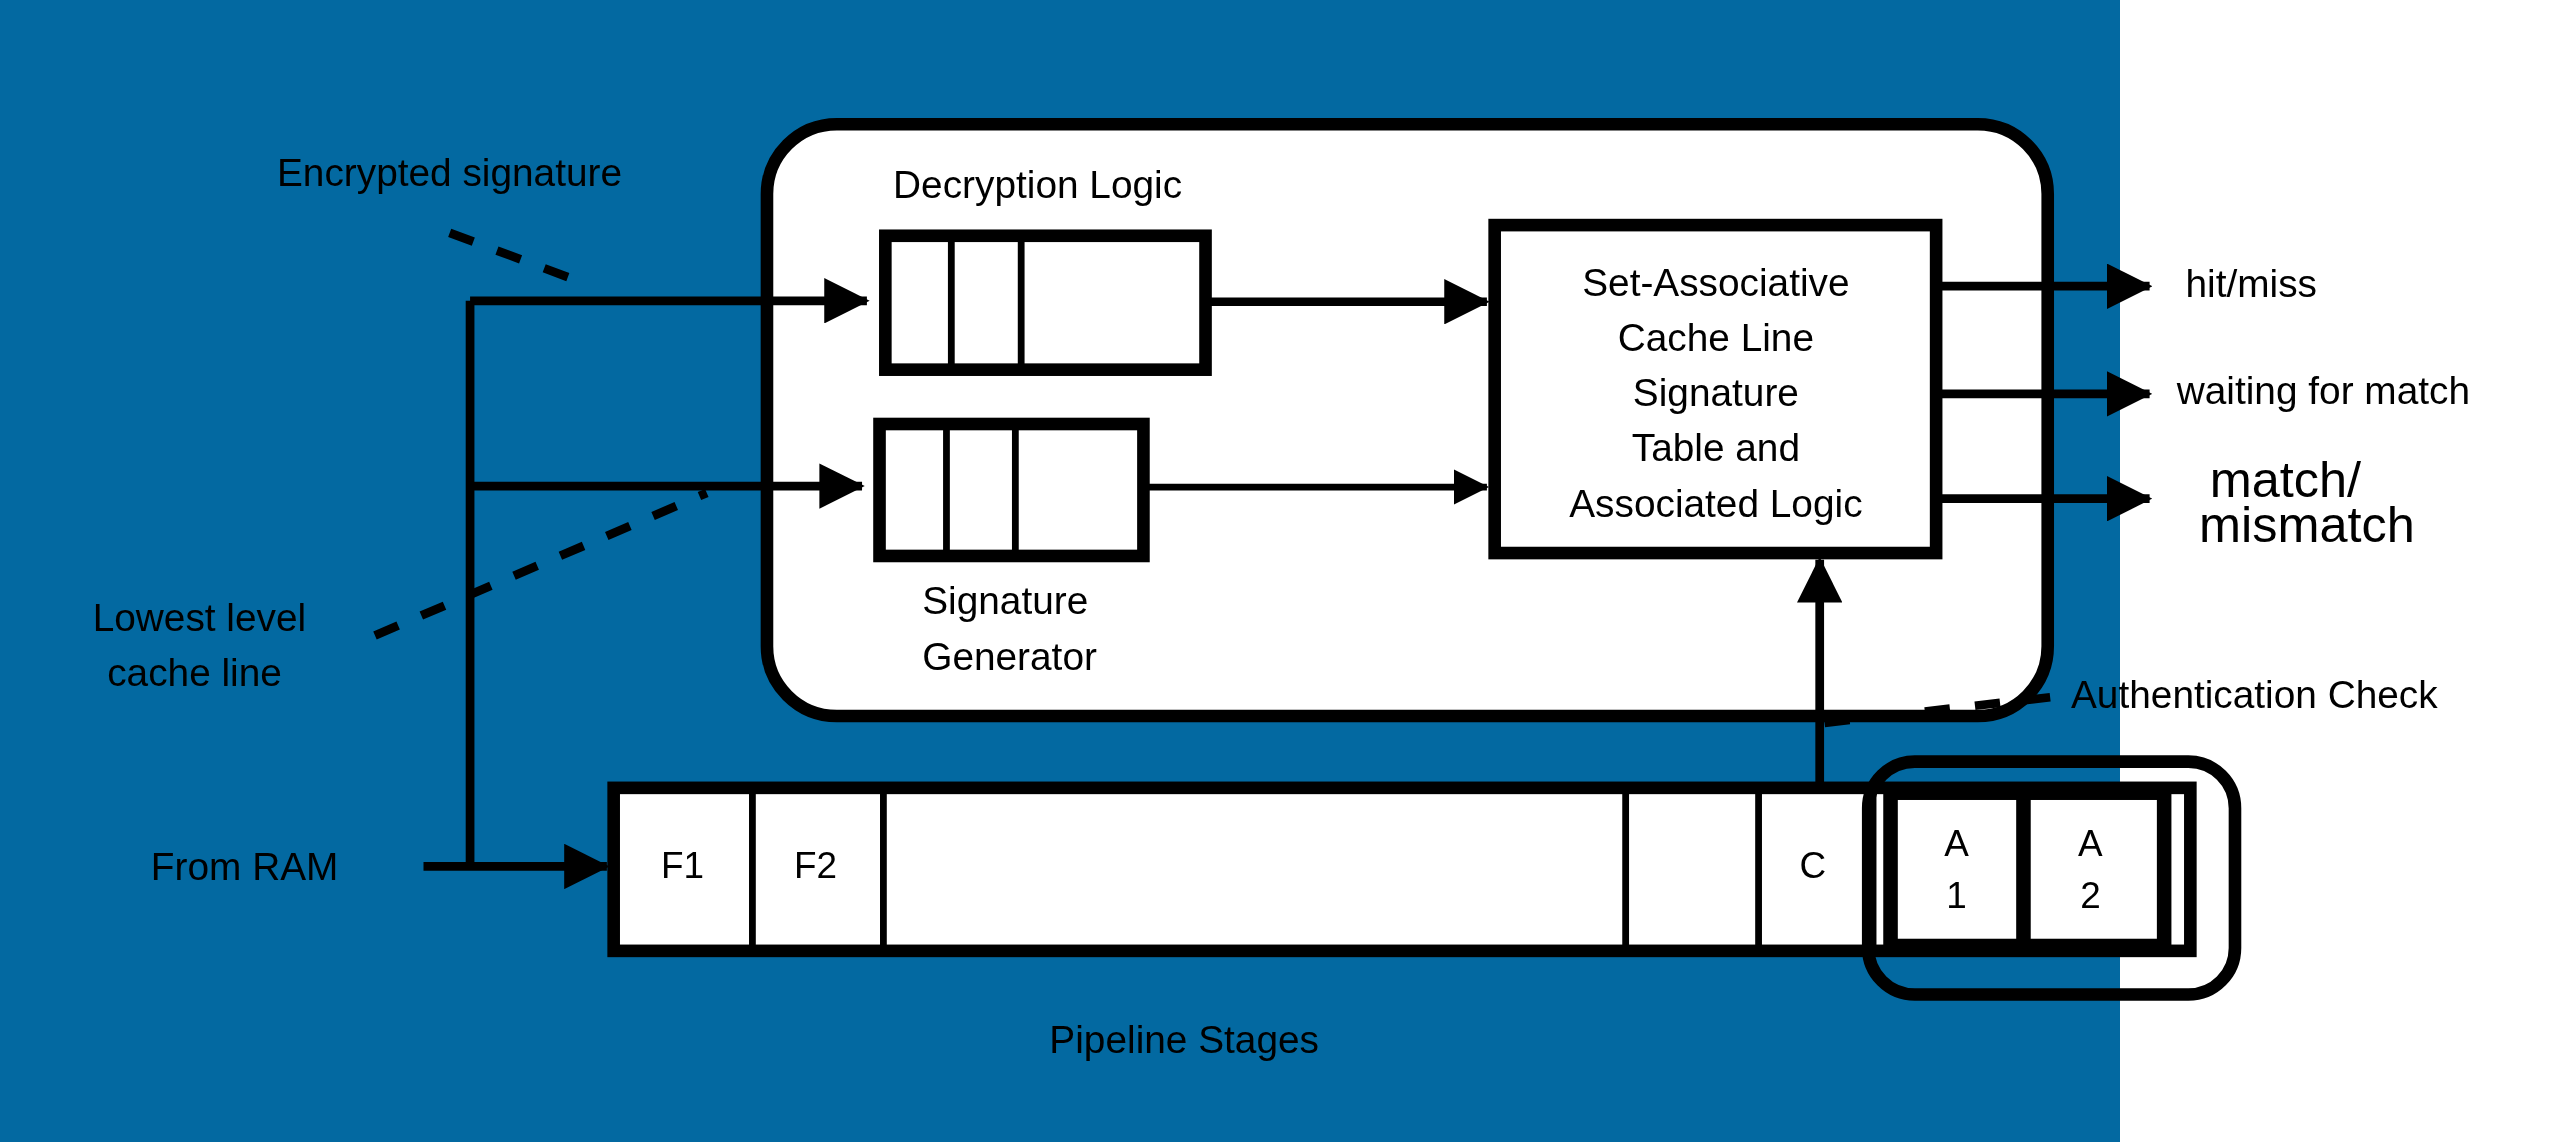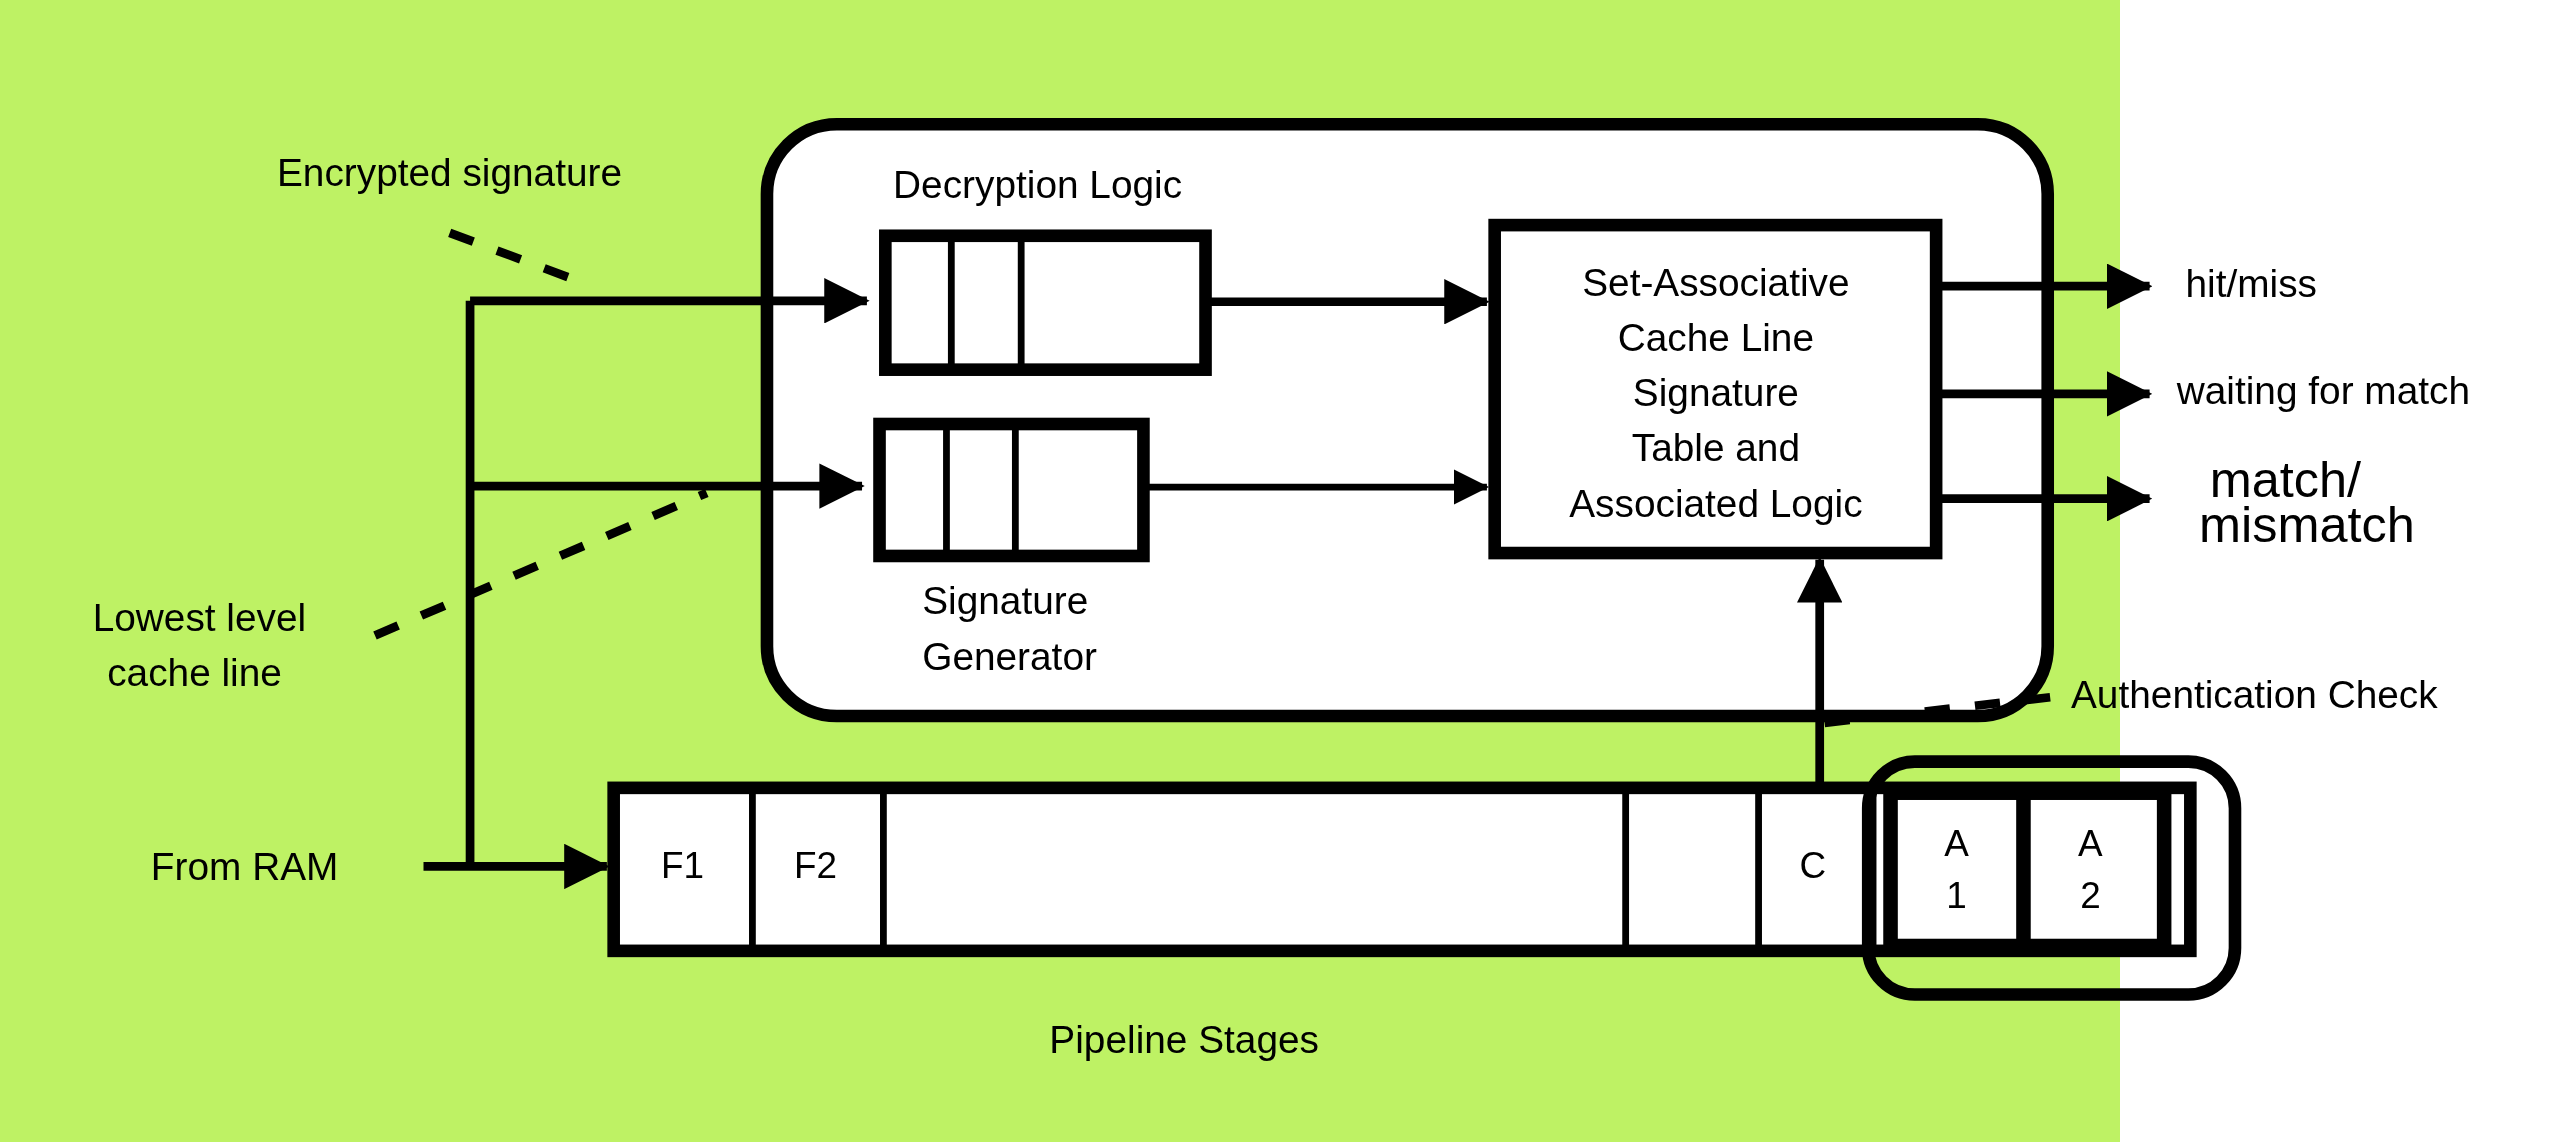--- a/index.html
+++ b/index.html
@@ -17,7 +17,7 @@
     position: relative;
     width: 2120px;
     height: 1142px;
-    background: #bef264;
+    background: #0369a1;
   }
   svg#diagram-svg {
     position: absolute;

